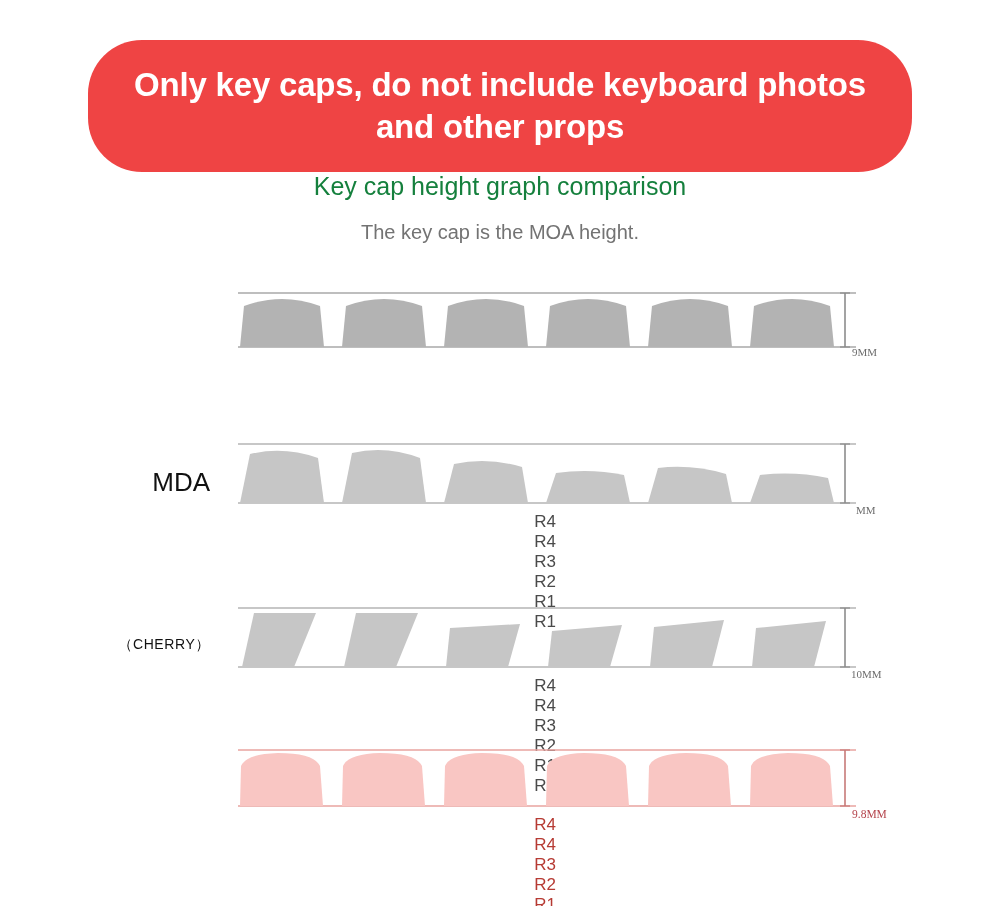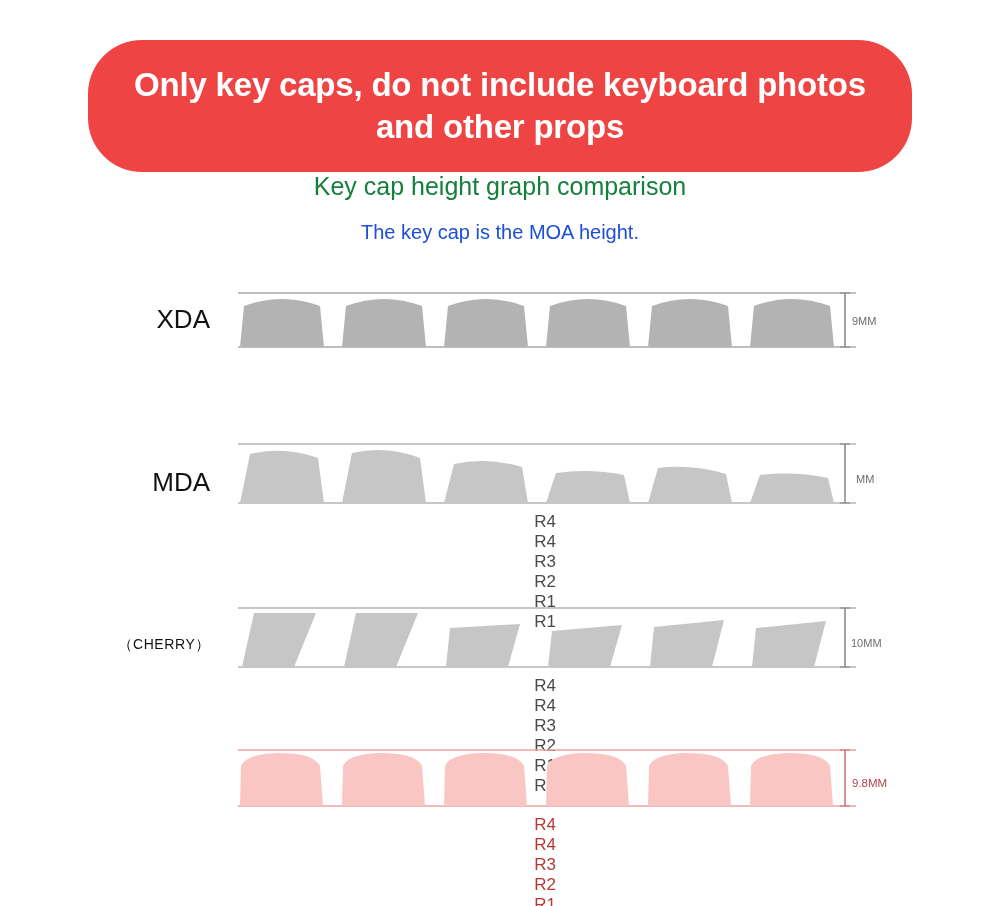--- a/index.html
+++ b/index.html
@@ -56,7 +56,7 @@
     top: 221px;
     text-align: center;
     font-size: 20px;
-    color: #1d4ed8;
+    color: #737373;
     font-weight: normal;
   }
 

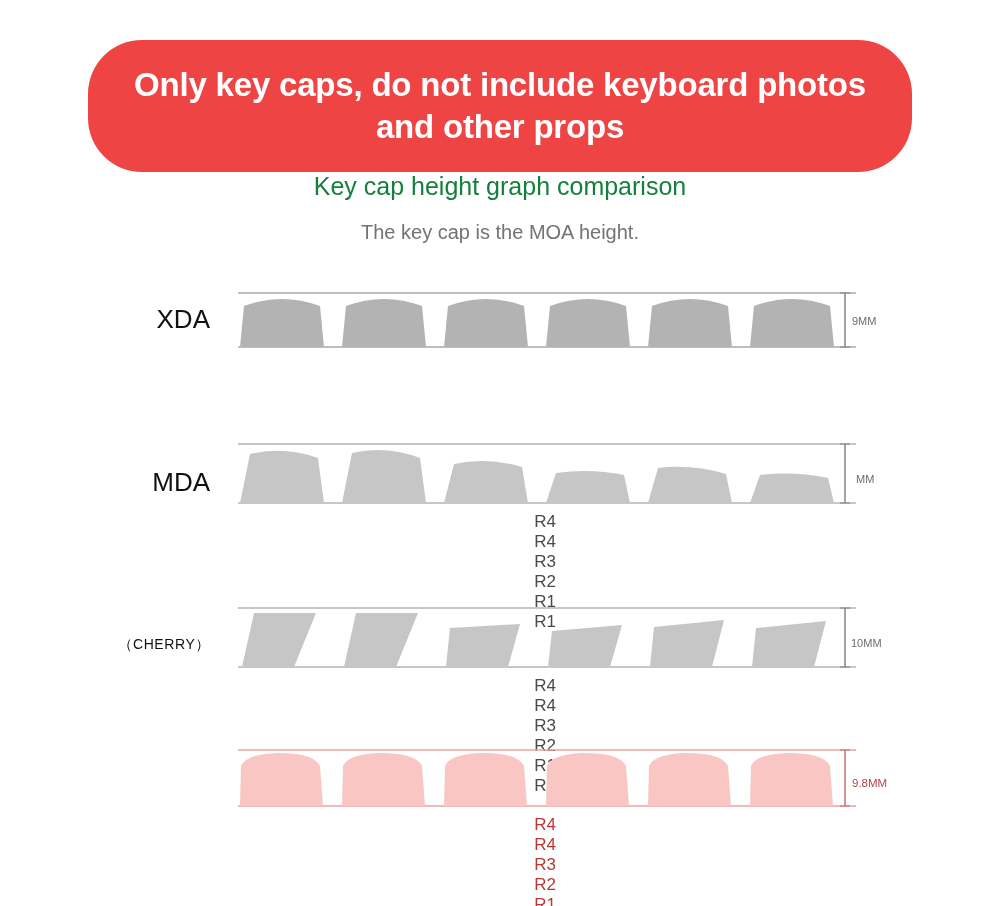--- a/index.html
+++ b/index.html
@@ -122,7 +122,6 @@
 <div id="graph-subtitle">The key cap is the MOA height.</div>
 
 <div class="profile-row" style="top:284px; height:80px;">
-  <div class="row-label" style="left:60px; top:20px; width:150px;">XDA</div>
 
   <svg class="graph-svg" width="640" height="76" viewBox="0 0 640 76">
 

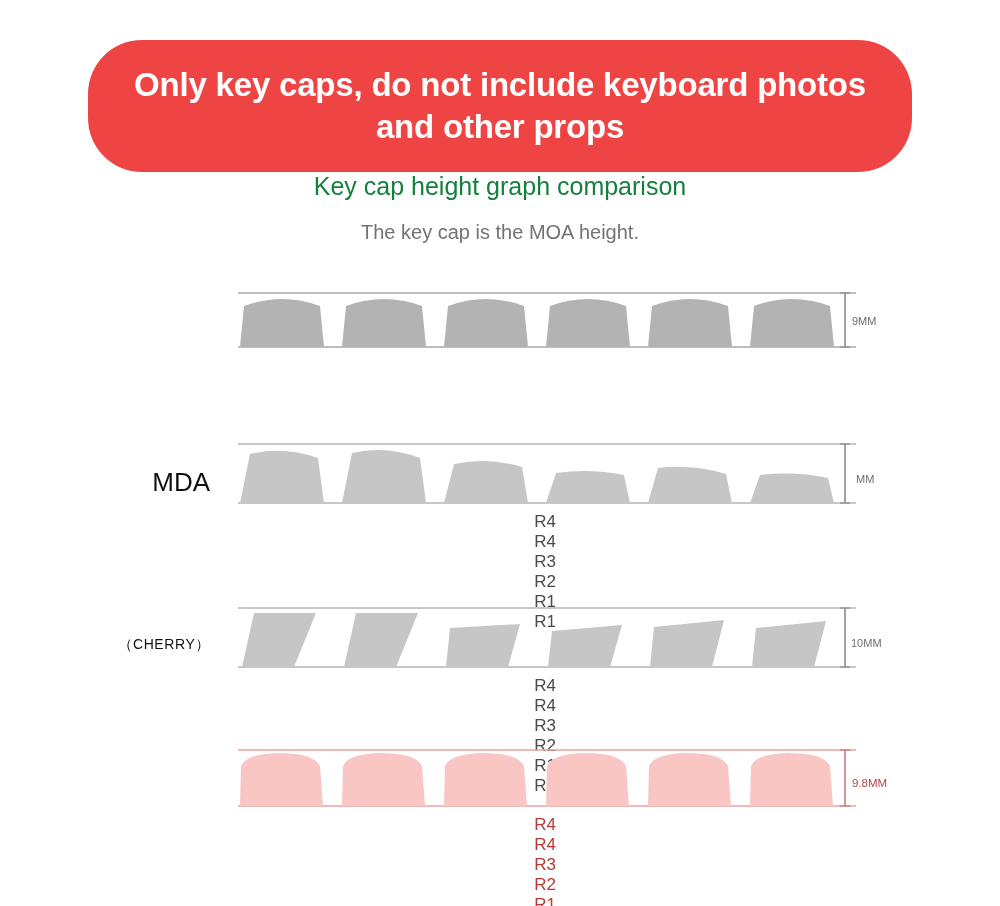--- a/index.html
+++ b/index.html
@@ -85,10 +85,11 @@
   }
   .dim-label {
     position: absolute;
-    font-family: Liberation Sans, sans-serif;
+    font-family: Liberation Serif, serif;
     font-size: 11px;
     color: #6d6d6d;
     white-space: nowrap;
+    margin-top: 31px;
   }
   .dim-label.red {
     color: #b4434b;

